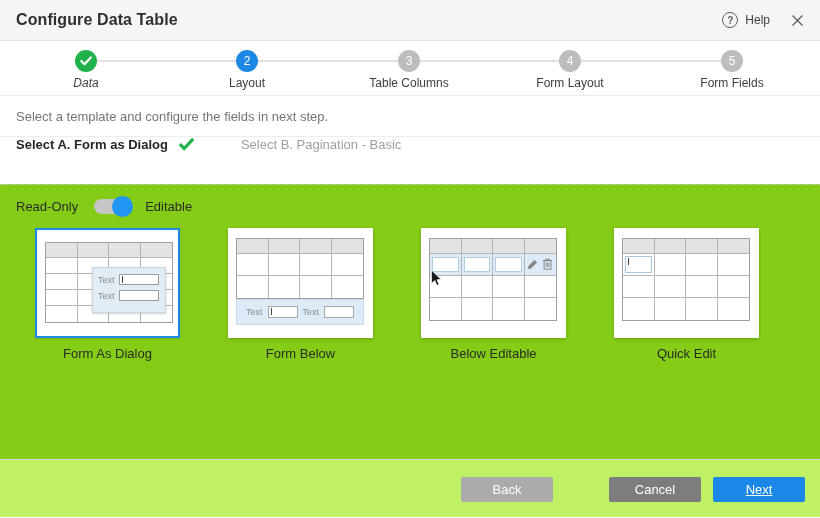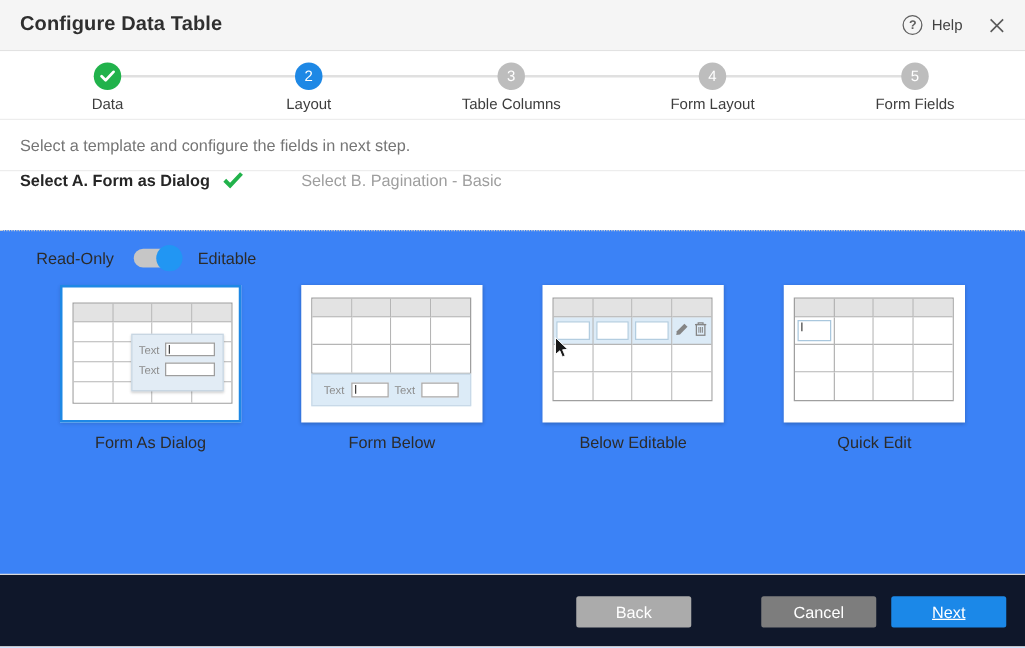--- a/index.html
+++ b/index.html
@@ -32,7 +32,7 @@
   .stepper { position: relative; height: 55px; border-bottom: 1px solid #ededed; background: #fff; }
   .step-line { position: absolute; left: 86px; right: 88px; top: 19px; height: 2px; background: #e0e0e0; }
   .step { position: absolute; top: 0; width: 120px; text-align: center; }
-  .step-1 { left: 26px; } .step-2 { left: 187px; } .step-3 { left: 349px; }
+  .step-1 { left: 26px; font-style: italic; } .step-2 { left: 187px; } .step-3 { left: 349px; }
   .step-4 { left: 510px; } .step-5 { left: 672px; }
   .step-circle {
     width: 22px; height: 22px; border-radius: 50%; margin: 9px auto 4px;

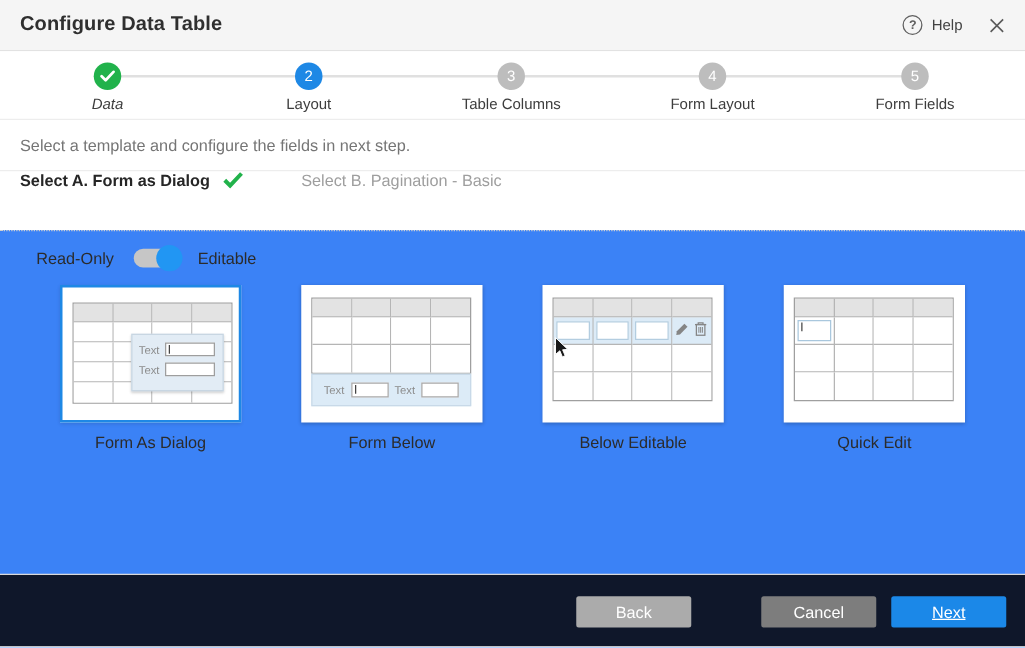--- a/index.html
+++ b/index.html
@@ -58,8 +58,8 @@
 
   
   .gray-panel {
-    background: #3b82f6; height: 276px; position: relative;
-    border-top: 1px dotted #cfcfcf; border-bottom: 1px solid #d9d9d9; padding-left: 13px;
+    background: #84cc16; height: 276px; position: relative;
+    border-top: 1px dotted #cfcfcf; border-bottom: 1px solid #d9d9d9;
   }
   .toggle-row { display: flex; align-items: center; padding: 14px 16px 0; }
   .toggle-label { font-size: 13px; color: #2b2b2b; }

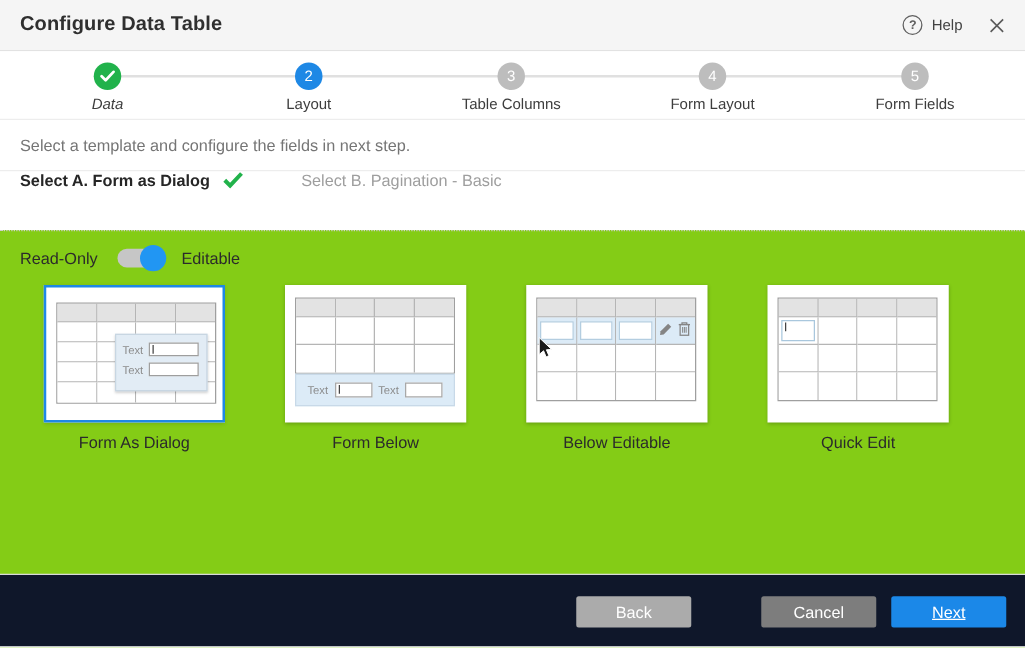--- a/index.html
+++ b/index.html
@@ -115,7 +115,7 @@
 
   
   .footer {
-    height: 57px; background: #0f172a; display: flex; justify-content: flex-end;
+    height: 57px; background: #bef264; display: flex; justify-content: flex-end;
     padding: 17px 15px 0; gap: 12px;
   }
   .btn {

